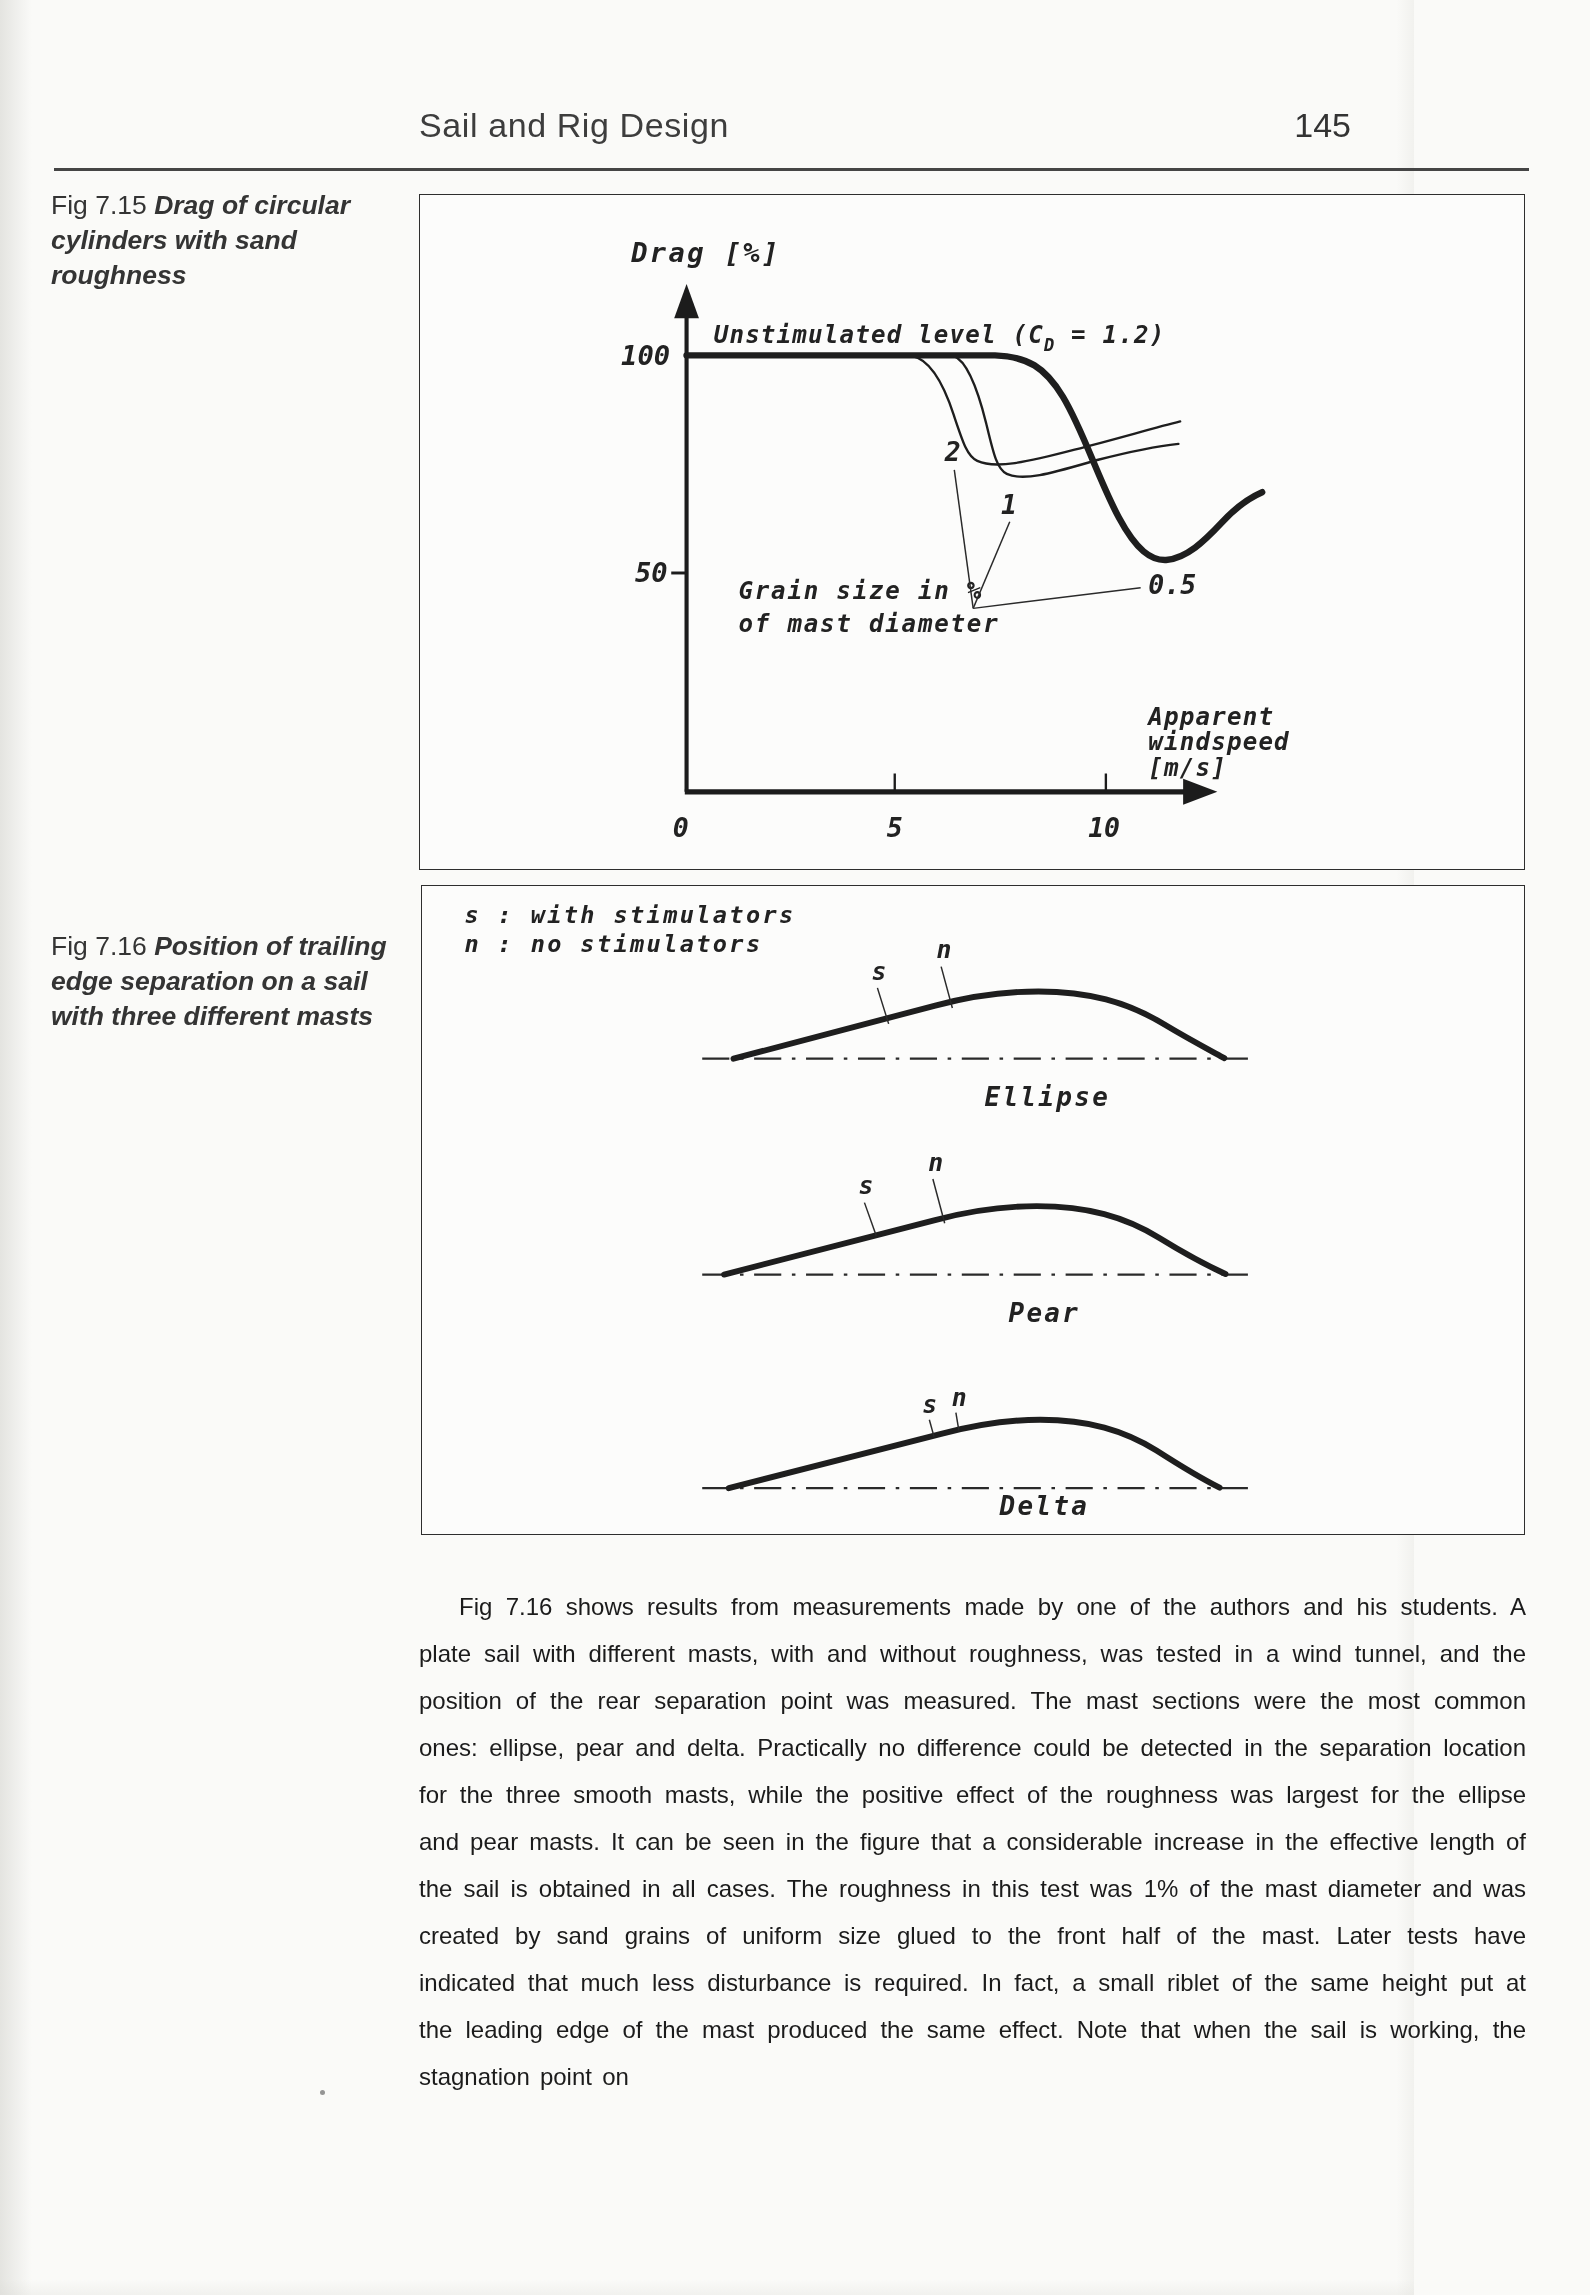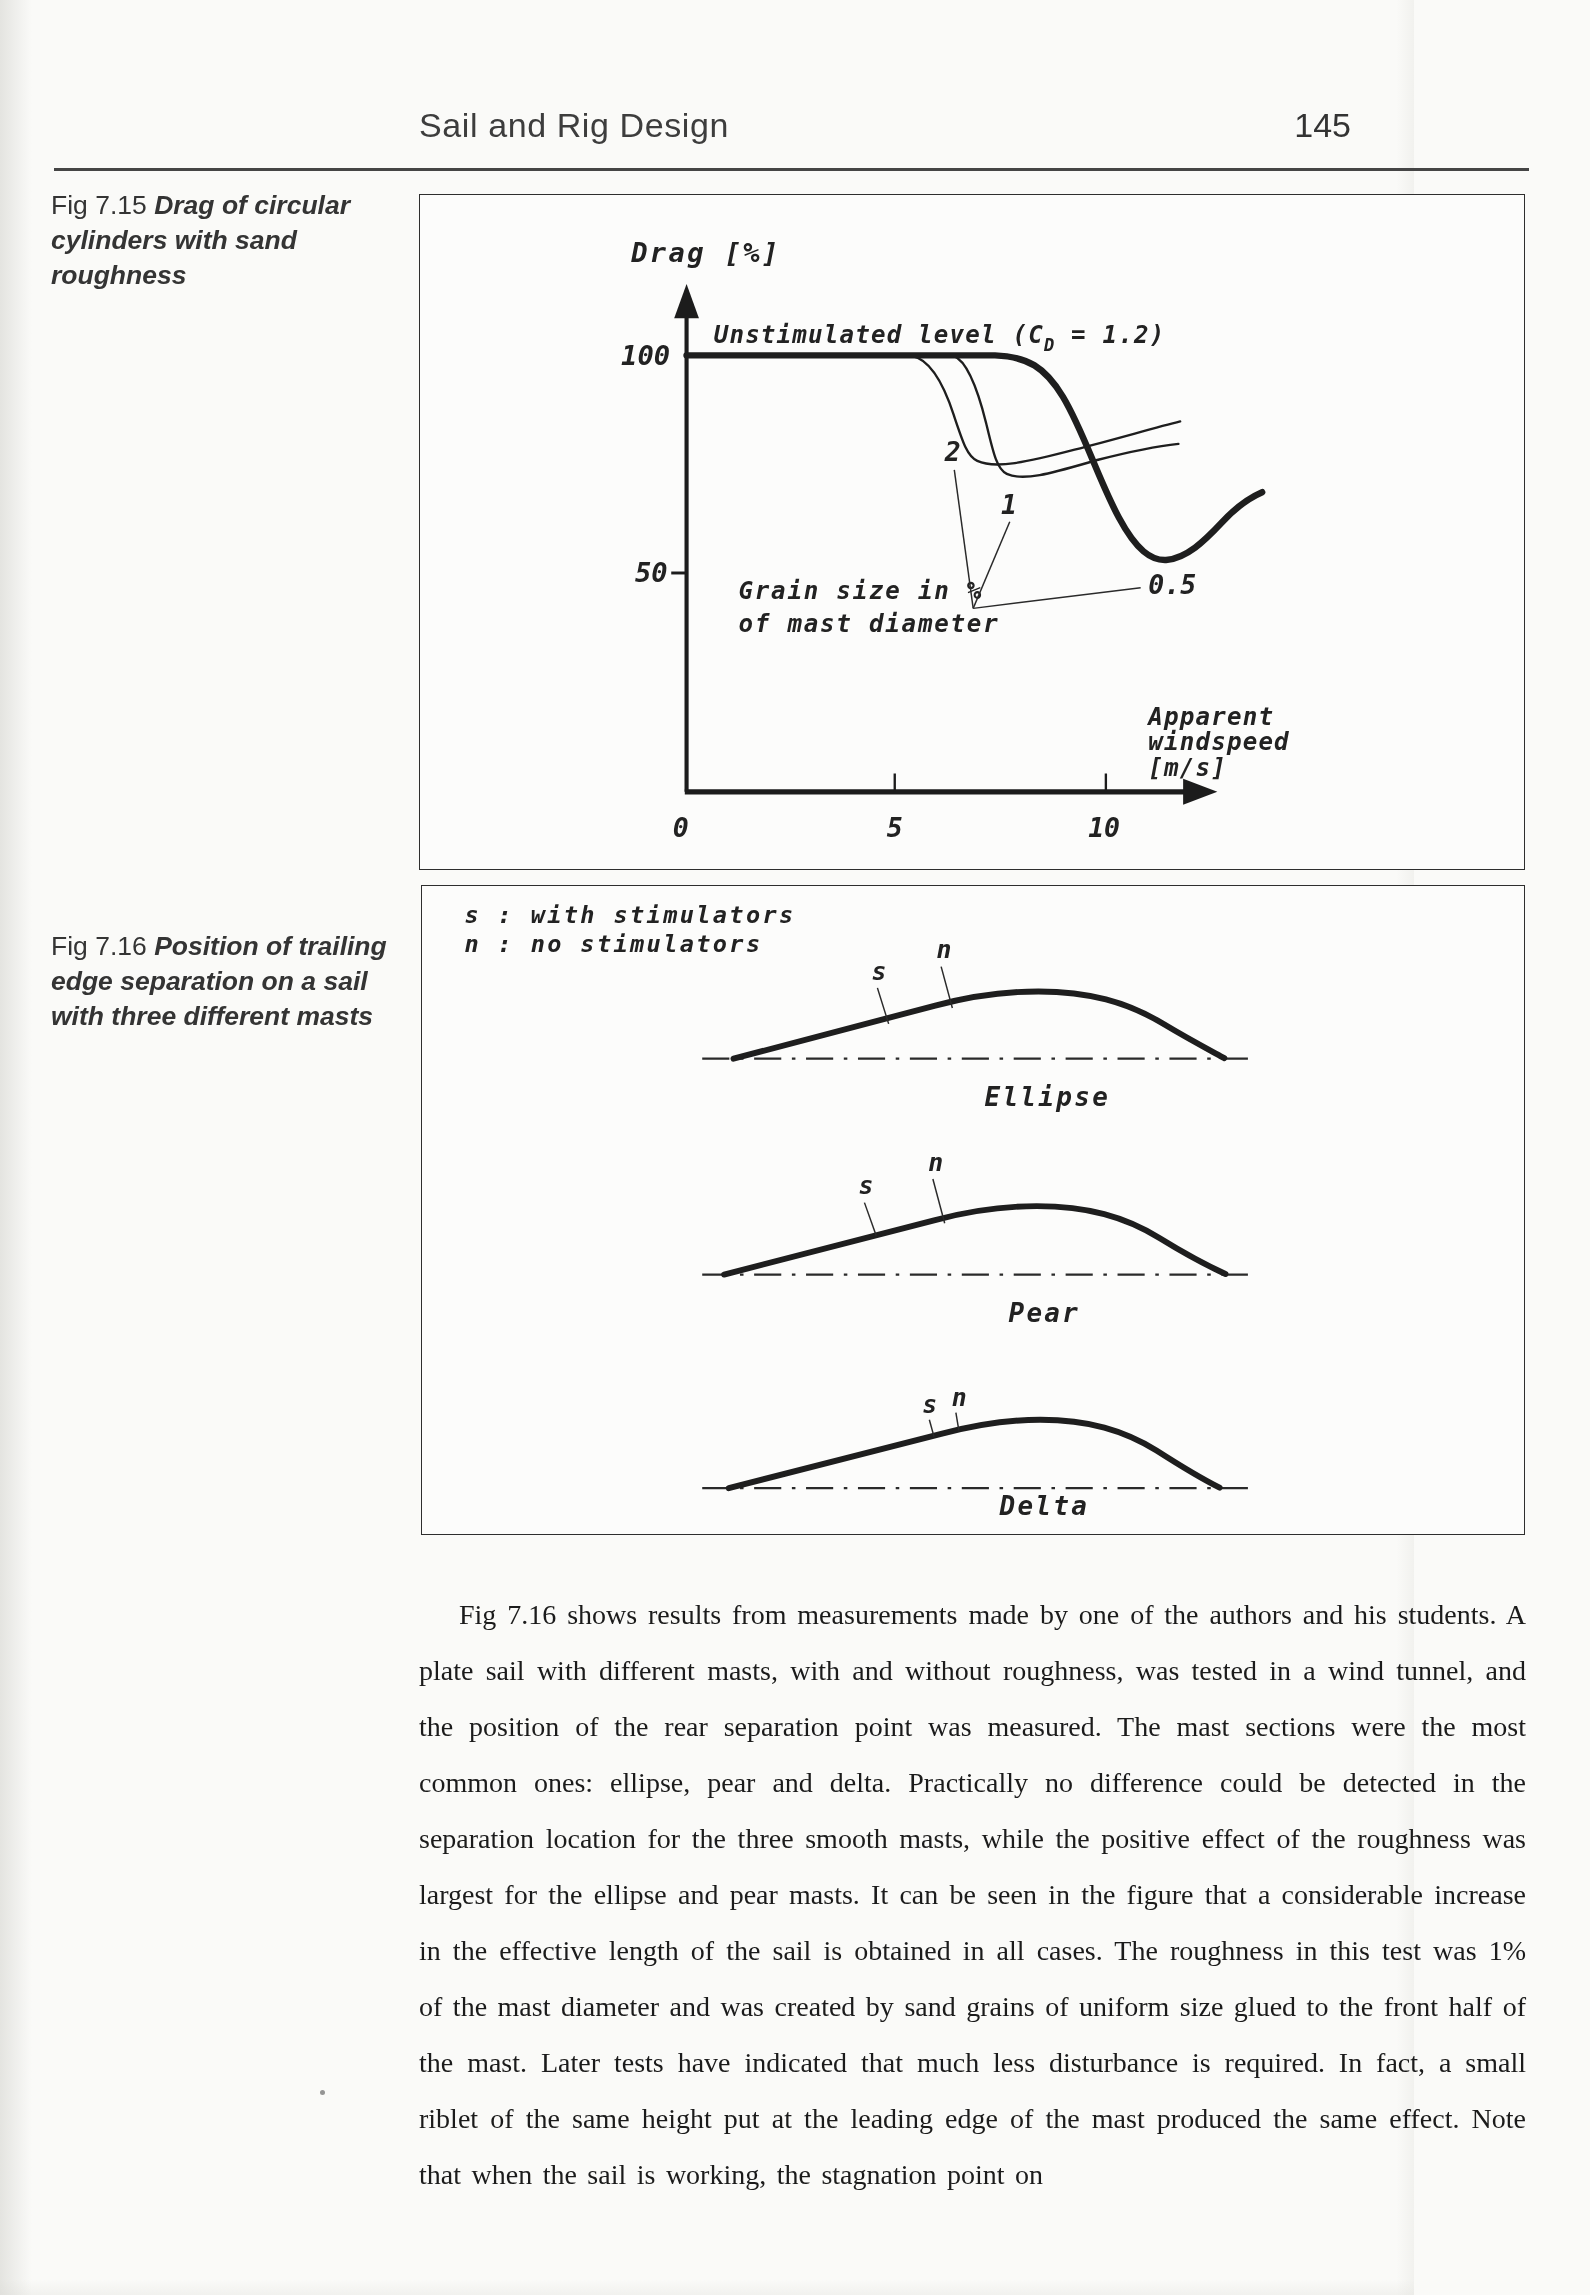--- a/index.html
+++ b/index.html
@@ -59,8 +59,8 @@
 
   .body-text {
     position: absolute; left: 419px; top: 1559px; width: 1107px;
-    font-family: Liberation Serif, serif;
-    font-size: 28px; line-height: 56px;
+    font-family: Liberation Sans, sans-serif;
+    font-size: 24px; line-height: 47px;
     text-align: justify; text-indent: 40px;
     word-spacing: 3.5px;
     color: #1b1b1b;

